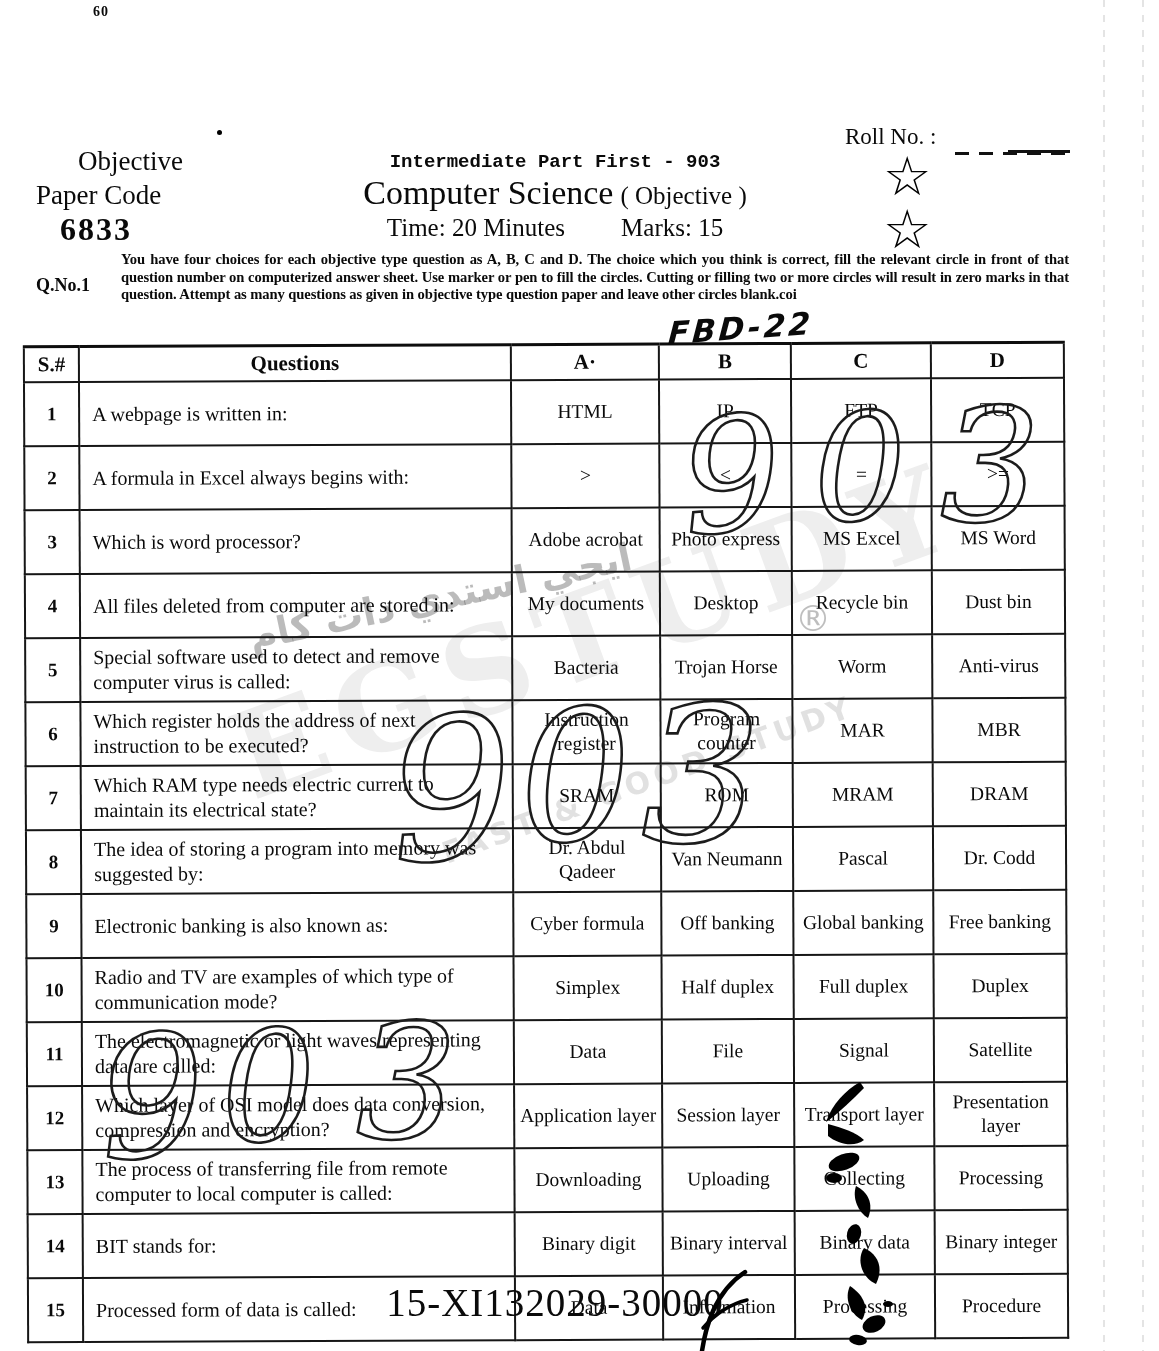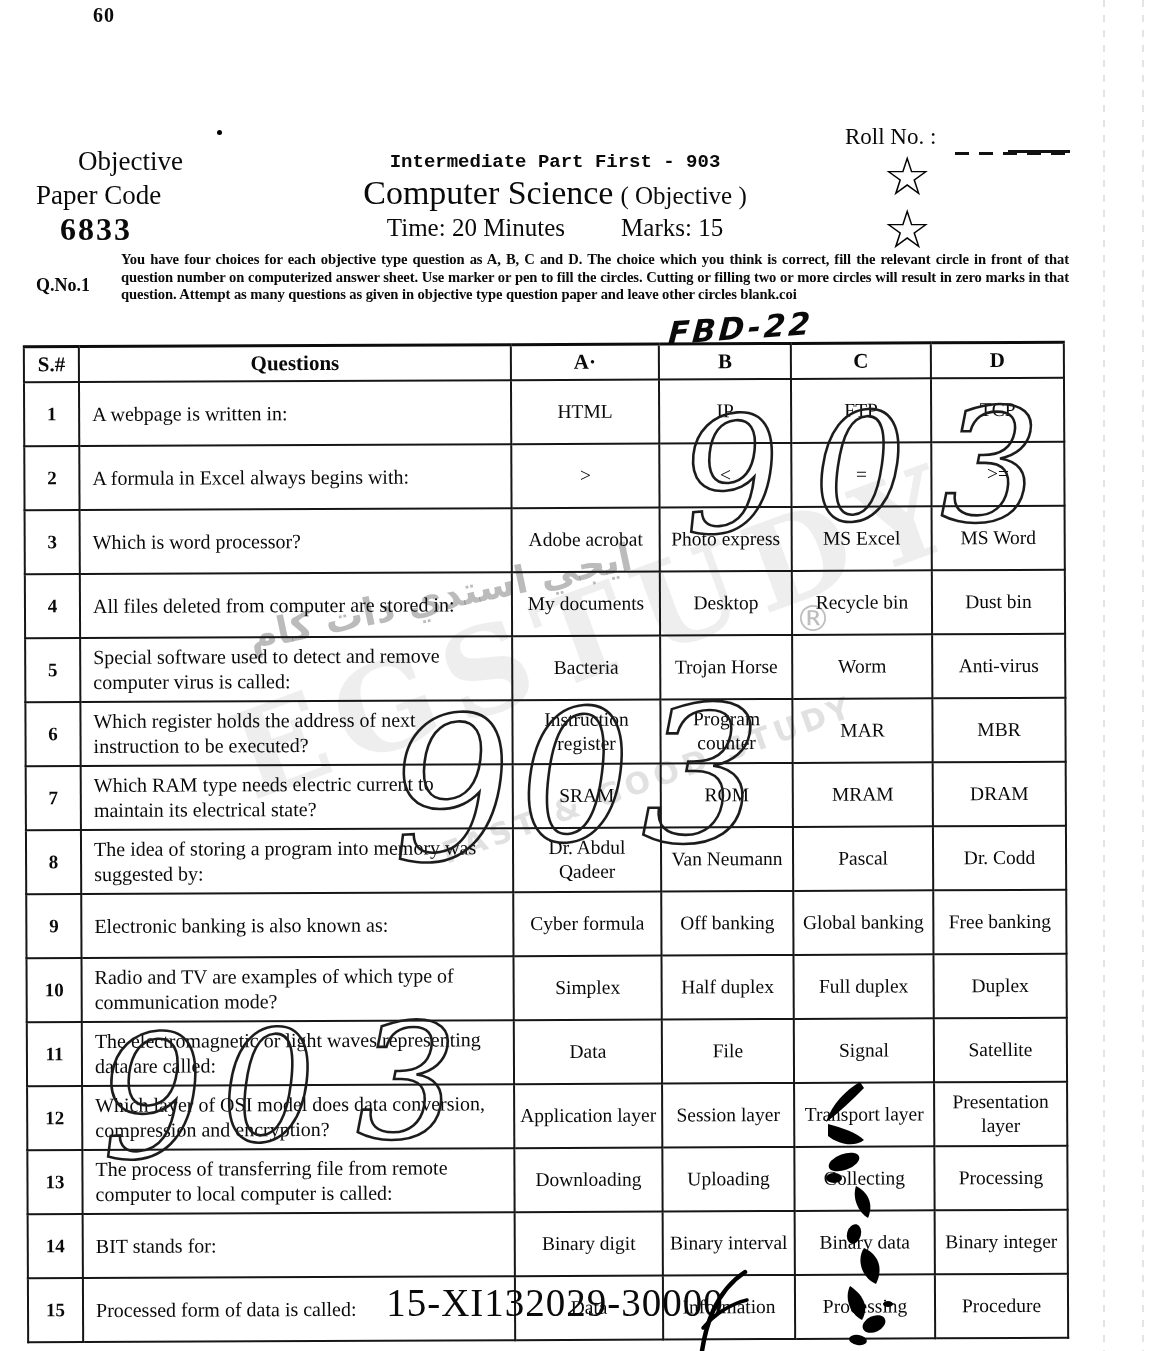--- a/index.html
+++ b/index.html
@@ -9,7 +9,7 @@
   }
   .abs{position:absolute;}
   
-  .page-num{left:93px;top:4px;font-size:20px;font-weight:bold;letter-spacing:1px;}
+  .page-num{left:93px;top:4px;font-size:14px;font-weight:bold;letter-spacing:1px;}
   .obj-label{left:50px;top:146px;font-size:27px;margin-left:28px;}
   .papercode-label{left:36px;top:180px;font-size:27px;}
   .papercode{left:60px;top:211px;font-size:32px;font-weight:bold;letter-spacing:2px;}

